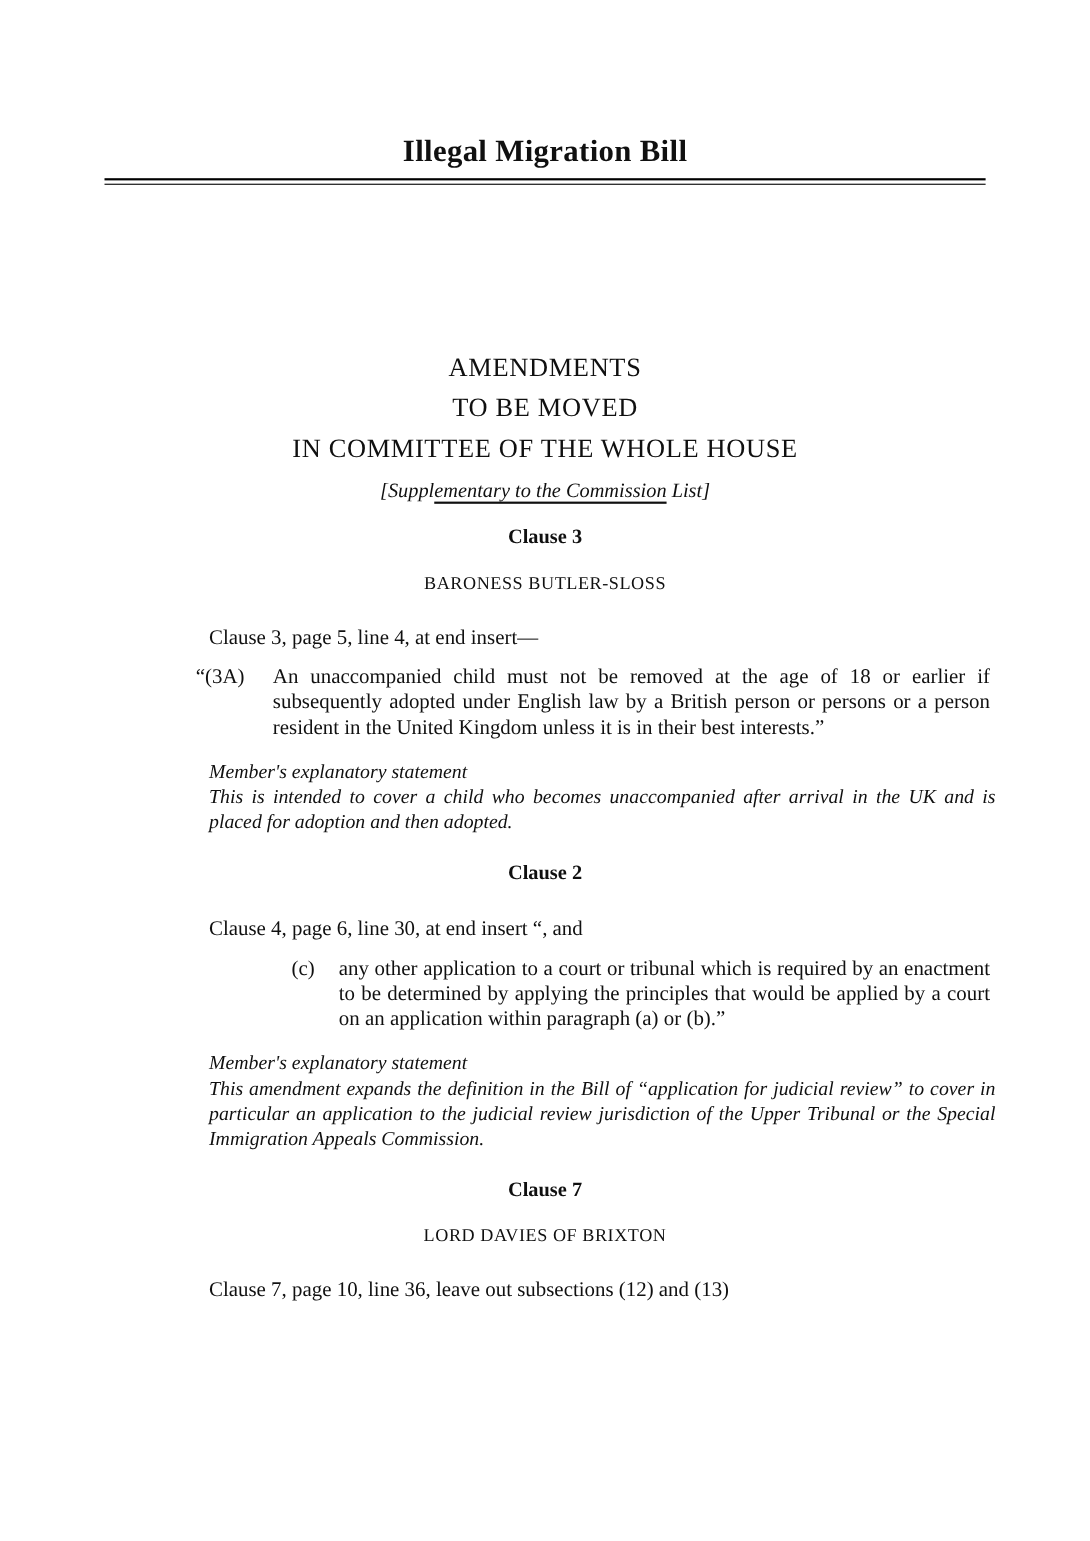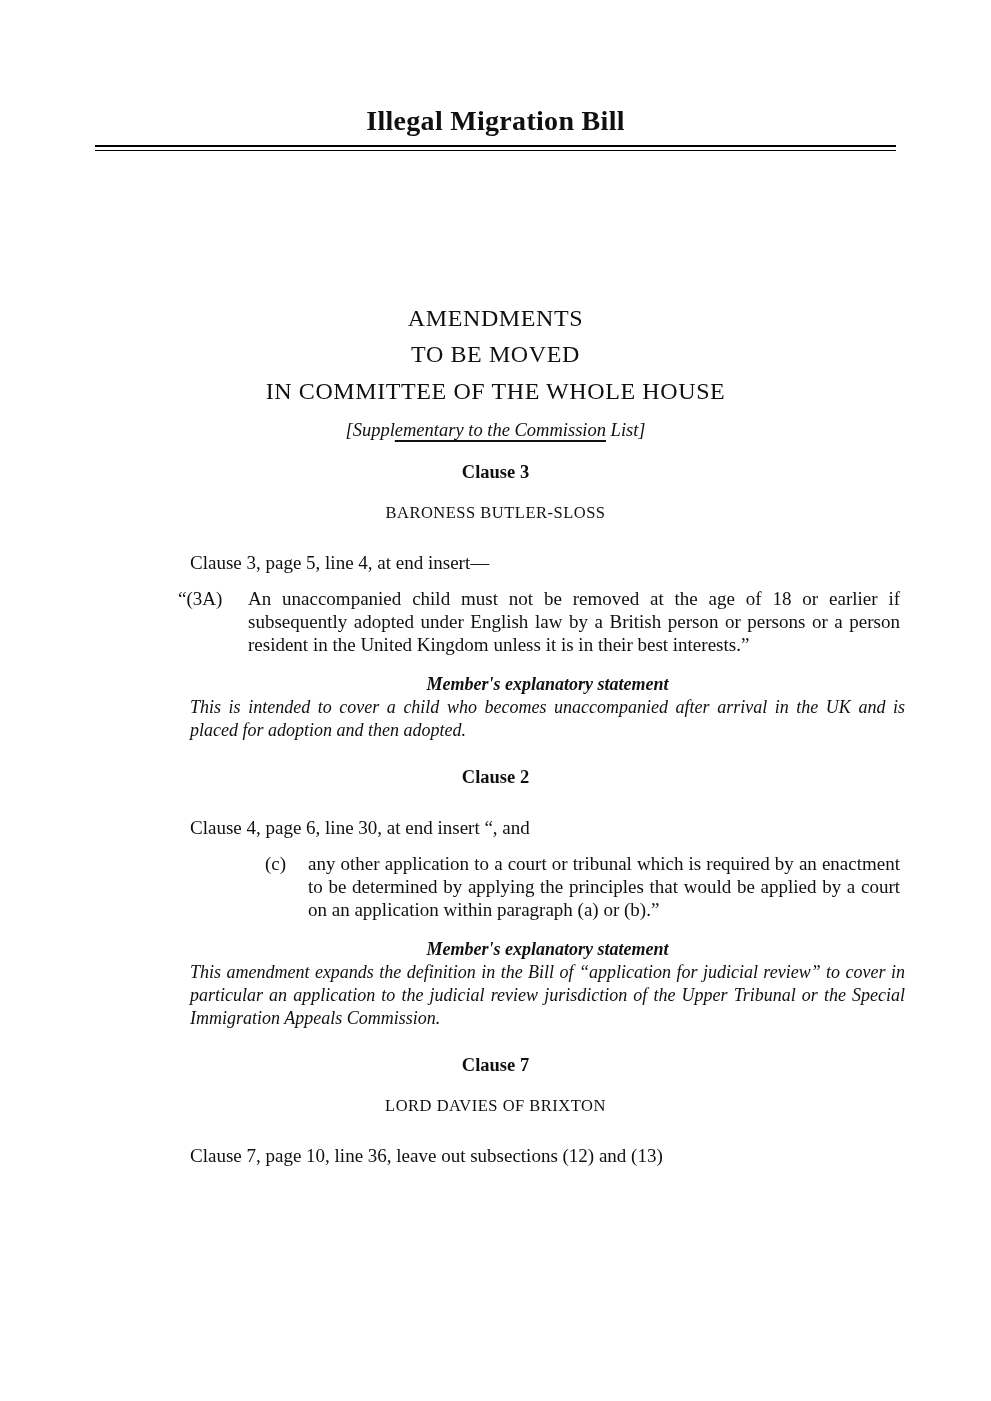--- a/index.html
+++ b/index.html
@@ -11,6 +11,7 @@
     color: #101010;
     font-family: "Liberation Serif", "DejaVu Serif", serif;
     overflow: hidden;
+    margin-top: 17px;
   }
   .bill-title {
     margin: 0;

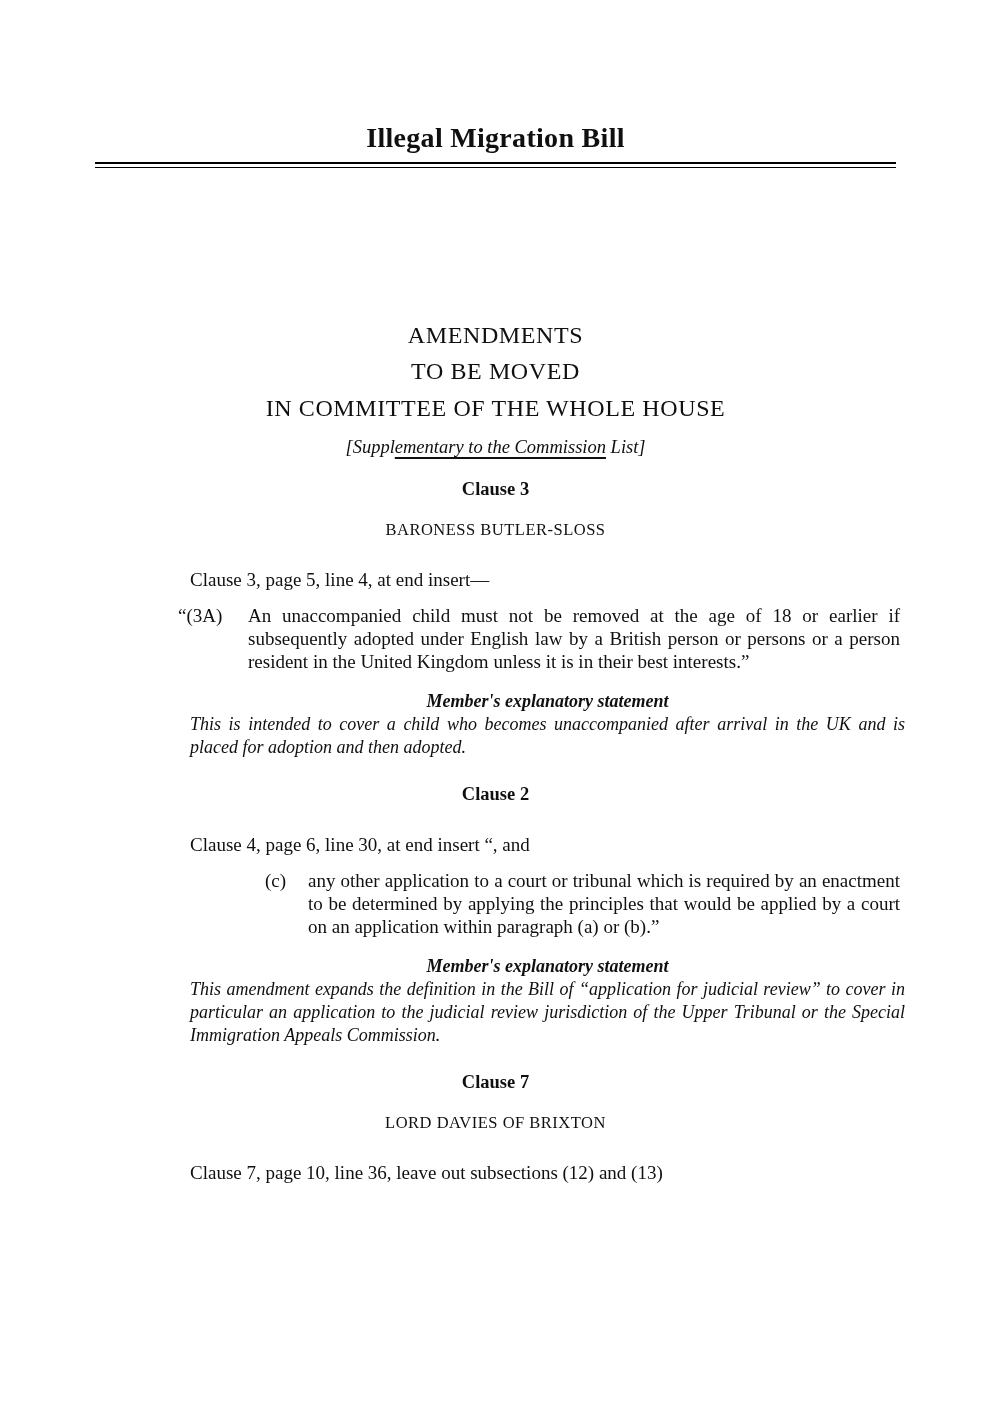--- a/index.html
+++ b/index.html
@@ -85,9 +85,8 @@
     margin: 17px 86px 0 190px;
     font-size: 18px;
     line-height: 23px;
-    font-weight: bold;
+    font-weight: normal;
     font-style: italic;
-    text-align: center;
   }
   .expl-text {
     margin: 0 86px 0 190px;

